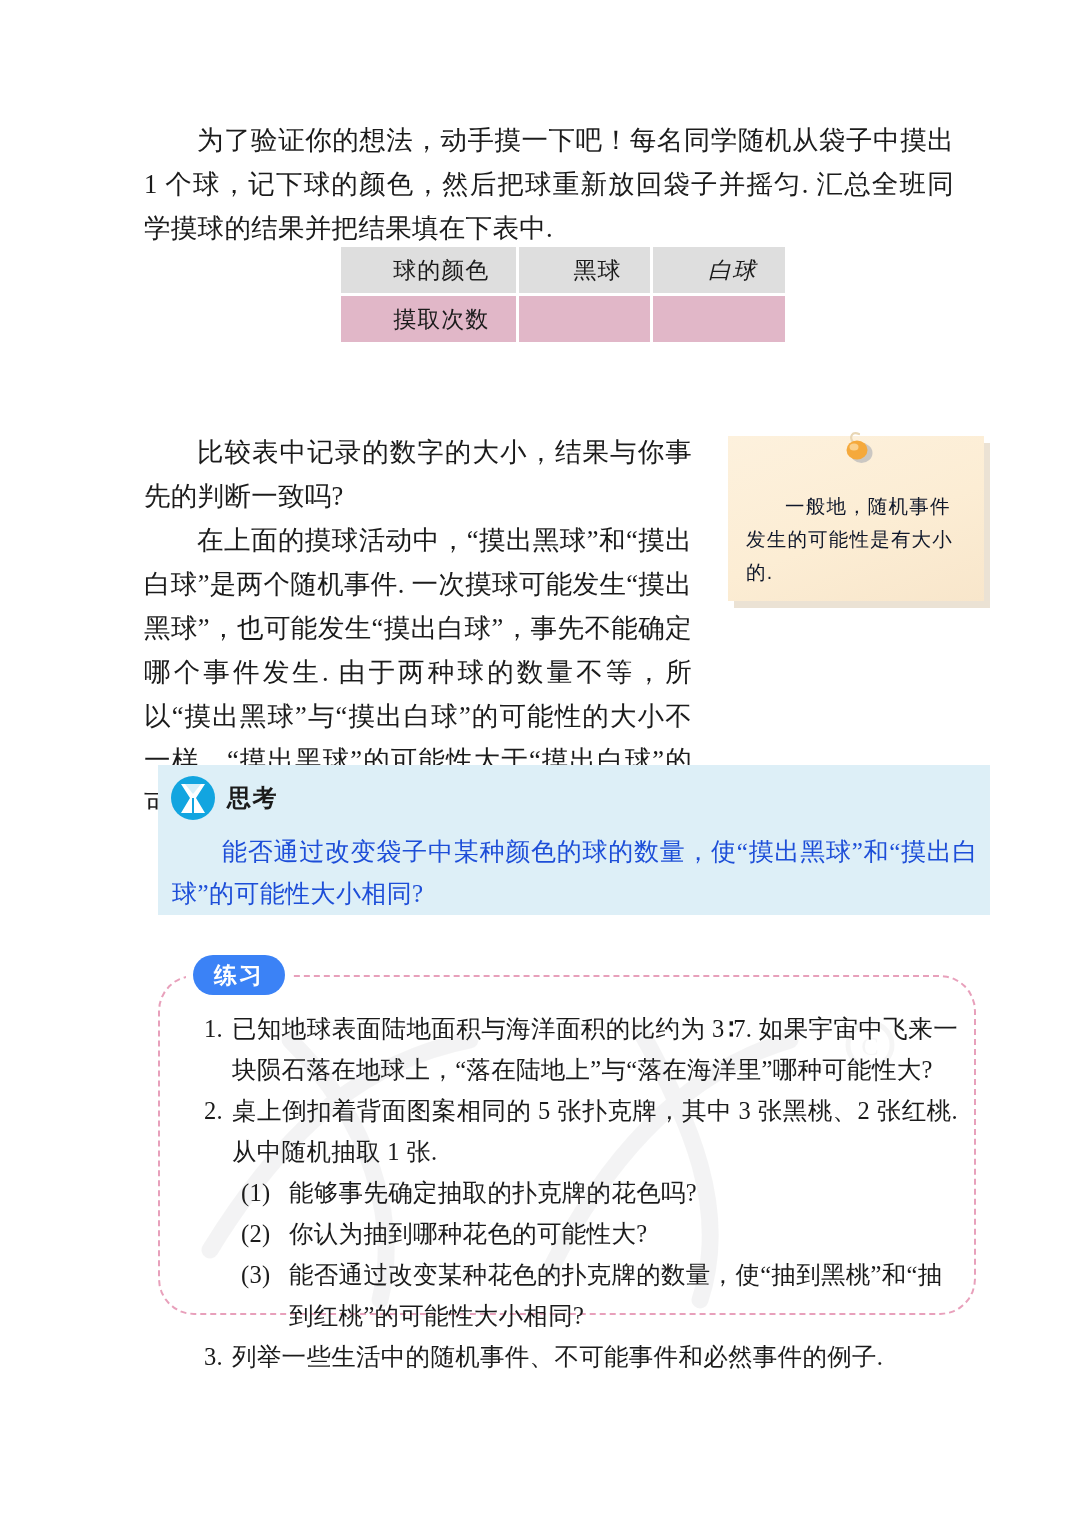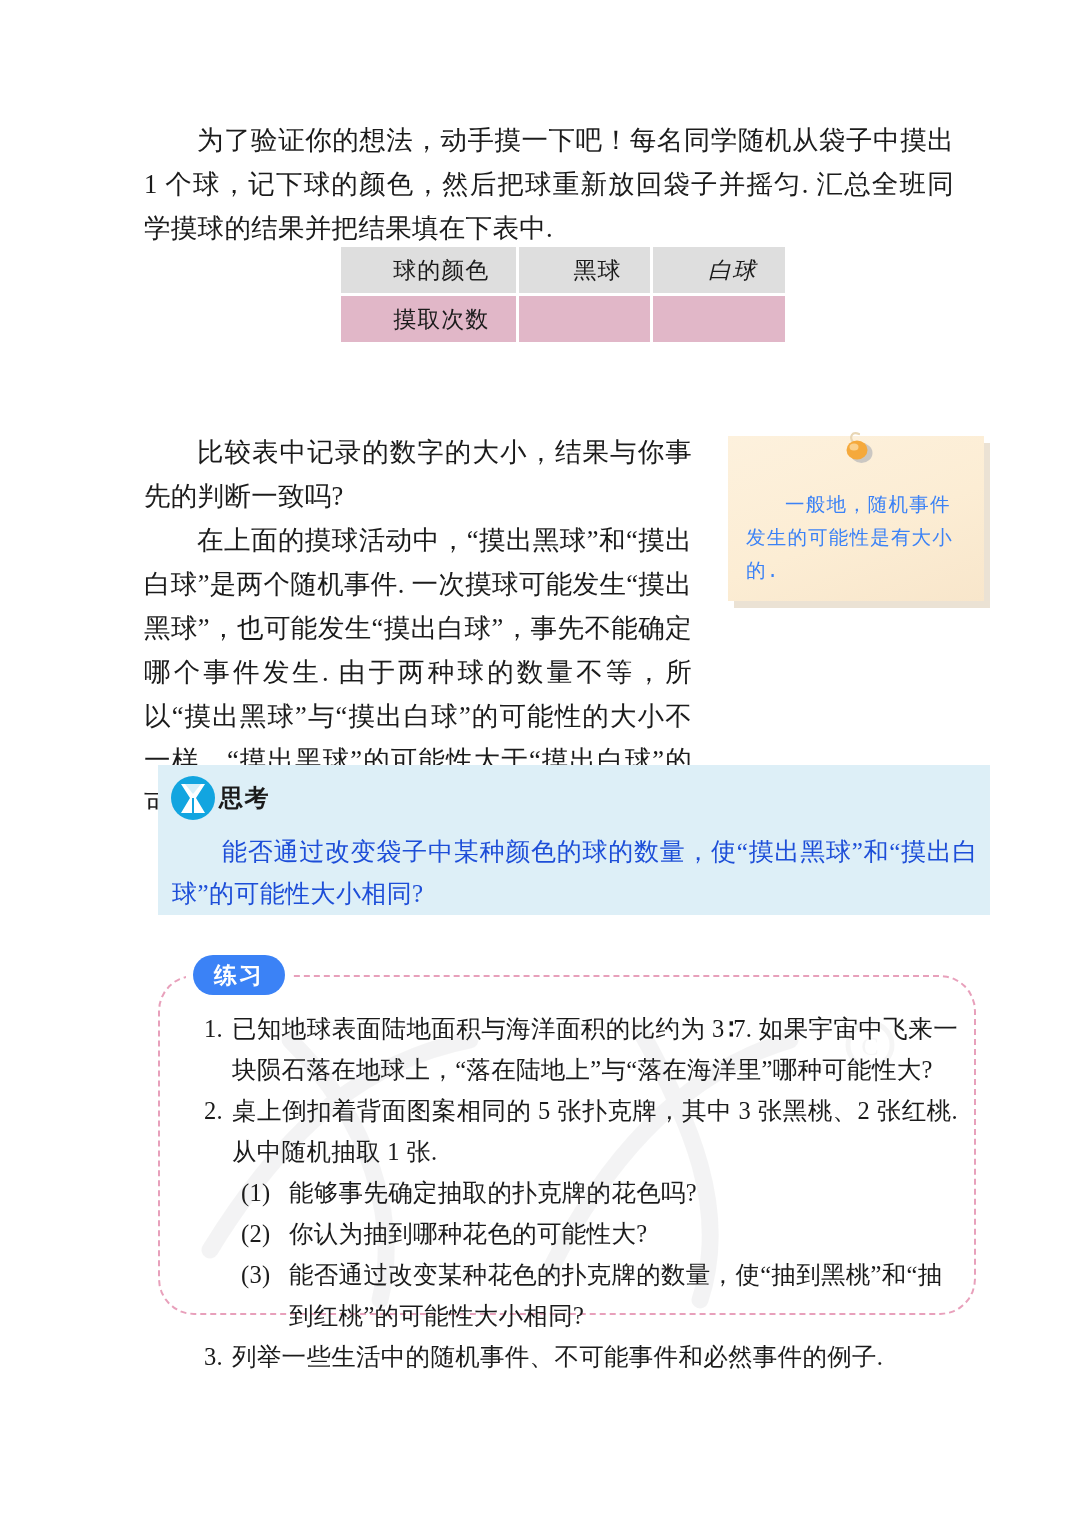--- a/index.html
+++ b/index.html
@@ -133,8 +133,8 @@
     width: 222px;
     font-size: 19.5px;
     line-height: 33px;
-    color: #3b82f6;
-    font-family: Liberation Mono, monospace;
+    color: #0f172a;
+    font-family: Liberation Sans, sans-serif;
     letter-spacing: 1.2px;
     text-indent: 2em;
   }

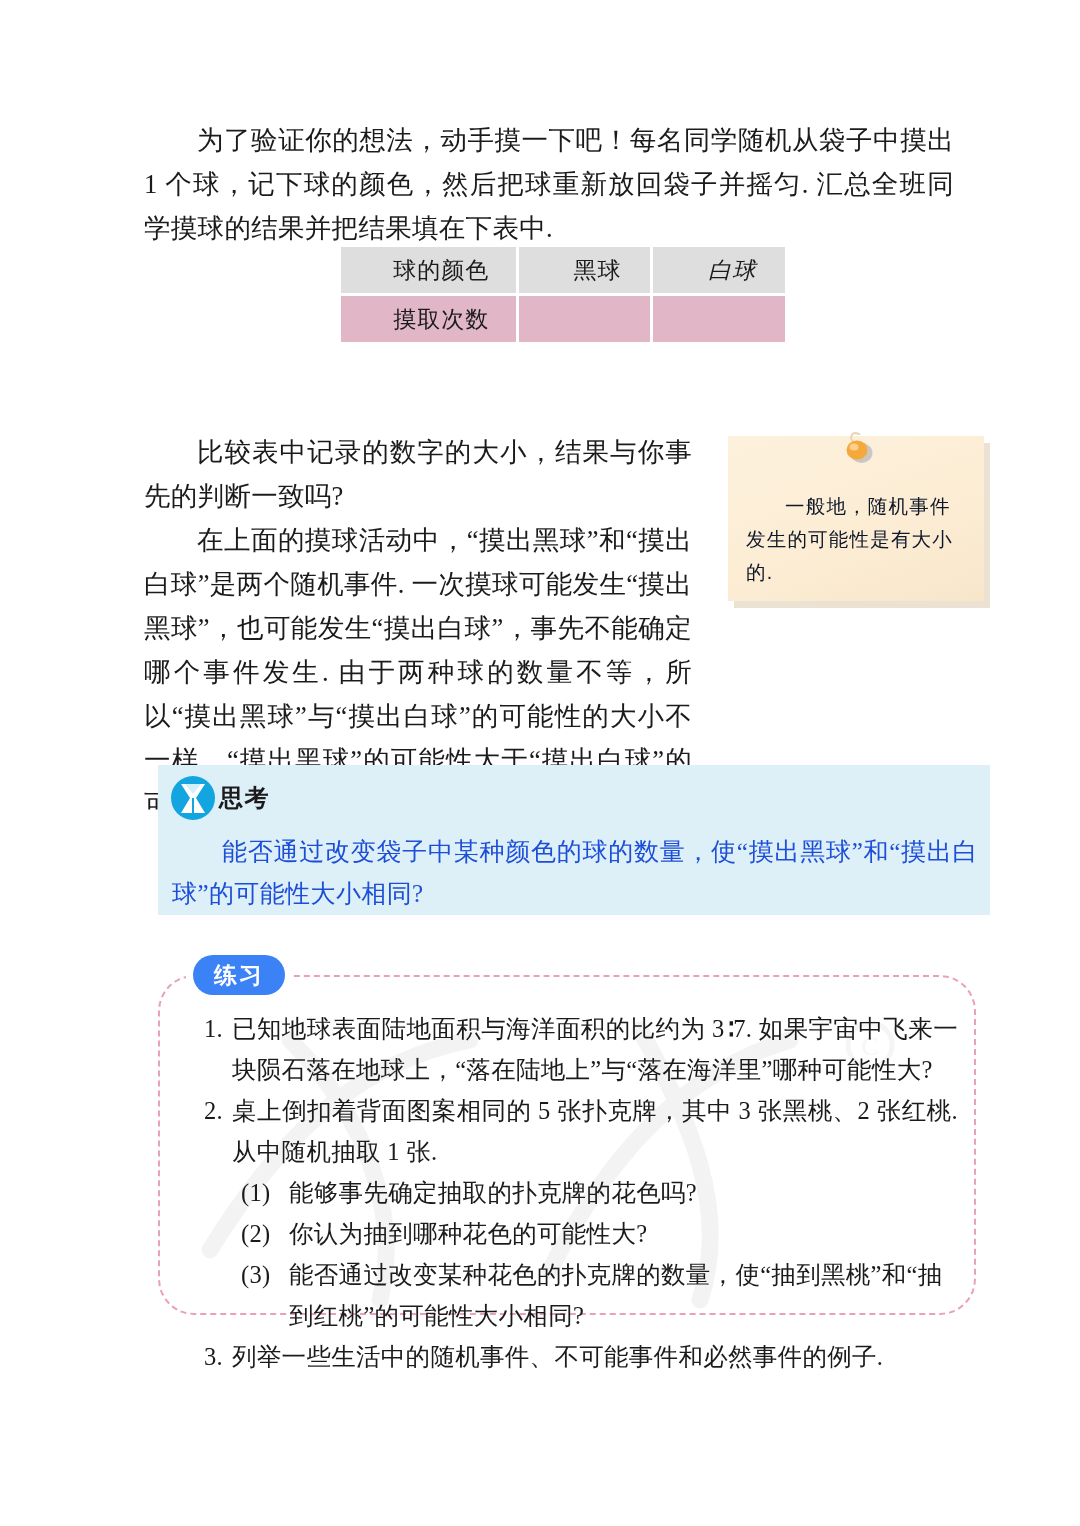--- a/index.html
+++ b/index.html
@@ -160,7 +160,7 @@
     top: 10px;
     display: flex;
     align-items: center;
-    gap: 3px;
+    gap: 11px;
   }
   .think-icon { width: 46px; height: 46px; display: block; }
   .think-title {

